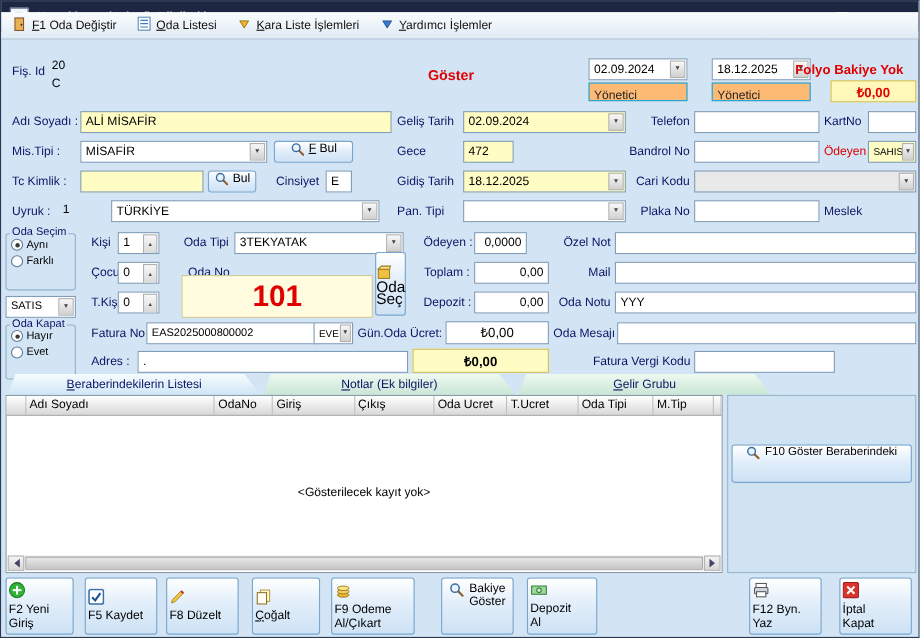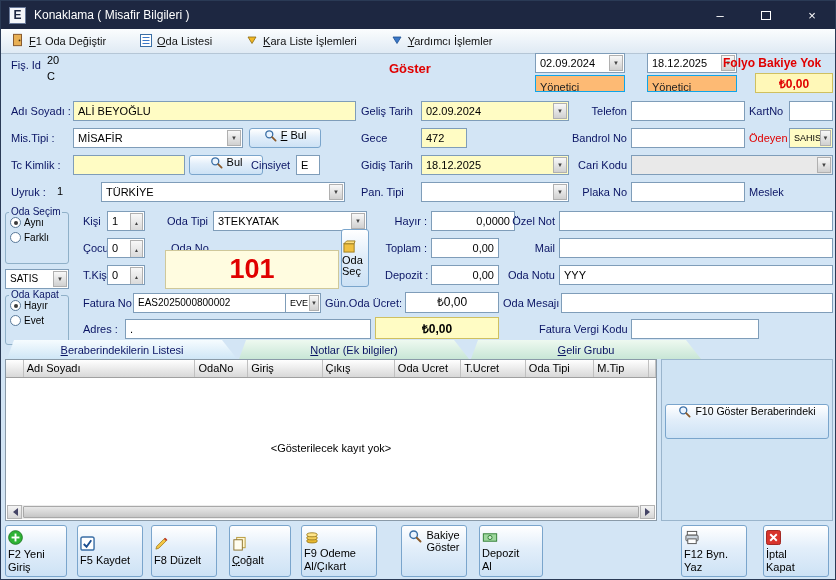--- a/index.html
+++ b/index.html
@@ -20,9 +20,9 @@
   .win-sq { width:10px; height:9px; border:1px solid #fff; display:inline-block; }
 
   
-  .menubar { position:absolute; top:28px; left:0; right:0; height:22px;
+  .menubar { position:absolute; top:10px; left:0; right:0; height:22px;
              background:linear-gradient(#fbfdfe,#dfeaf4); border-bottom:1px solid #b5c6d6;
-             display:flex; align-items:center; gap:34px; padding:12px 10px; }
+             display:flex; align-items:center; gap:19px; padding:12px 10px; }
   .menu-item { display:inline-flex; align-items:center; gap:5px; color:#111; }
   .fl { display:inline-block; }
   .fl::first-letter { text-decoration:underline; }

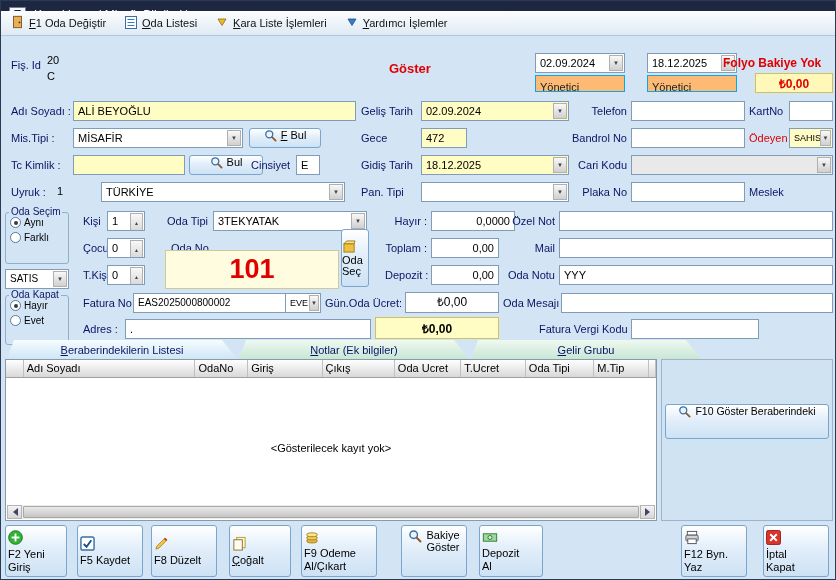--- a/index.html
+++ b/index.html
@@ -174,7 +174,7 @@
   <div class="ticket red" style="left:754px;top:72px;width:78px;height:20px;font-size:12px;color:#e00000">₺0,00</div>
 
   <span class="lbl" style="left:10px;top:103px">Adı Soyadı :</span>
-  <div class="fld yl" style="left:72px;top:100px;width:283px">ALİ BEYOĞLU</div>
+  <div class="fld yl" style="left:72px;top:100px;width:283px">ALİ MİSAFİR</div>
   <span class="lbl" style="left:360px;top:103px">Geliş Tarih</span>
   <div class="fld combo yl" style="left:420px;top:100px;width:148px">
     <span>02.09.2024</span>

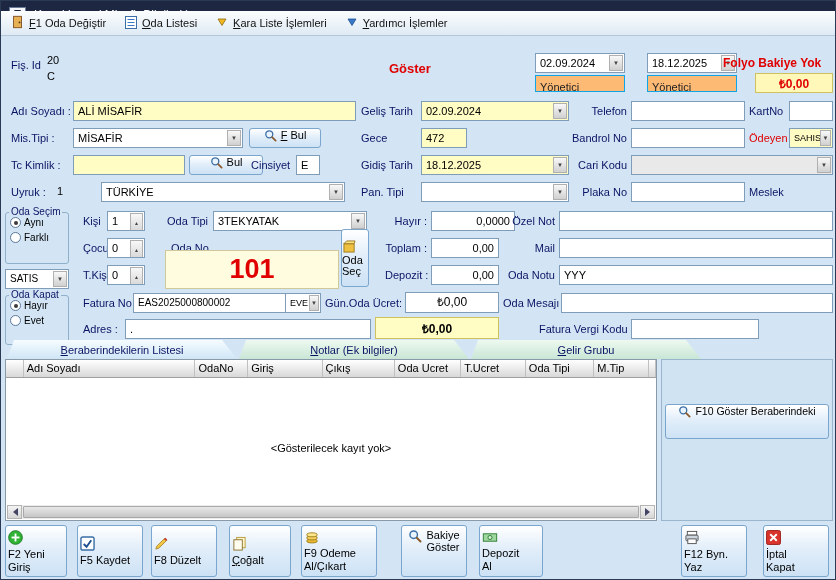--- a/index.html
+++ b/index.html
@@ -209,7 +209,7 @@
 
   <span class="lbl" style="left:10px;top:157px">Tc Kimlik :</span>
   <div class="fld yl" style="left:72px;top:154px;width:112px"></div>
-  <div class="btn" style="left:188px;top:154px;width:74px;height:20px">
+  <div class="btn" style="left:188px;top:154px;width:44px;height:20px">
     <span><svg width="13" height="13" viewBox="0 0 16 16">
           <circle cx="6.5" cy="6.5" r="4.3" fill="#eaf4ff" stroke="#3a6ea5" stroke-width="1.6"></circle>
           <line x1="10" y1="10" x2="14.3" y2="14.3" stroke="#8a5a2a" stroke-width="2.2" stroke-linecap="round"></line>

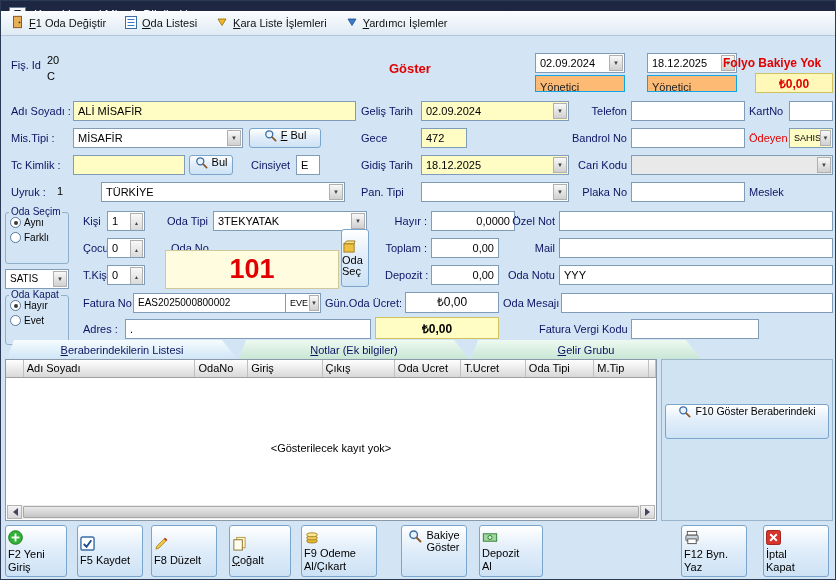--- a/index.html
+++ b/index.html
@@ -283,7 +283,7 @@
     <span>3TEKYATAK</span>
     <span class="ar"></span>
   </div>
-  <span class="lblr" style="left:384px;top:213px;width:42px">Hayır :</span>
+  <span class="lblr" style="left:384px;top:213px;width:42px">Ödeyen :</span>
   <div class="fld rt" style="left:430px;top:210px;width:84px">0,0000</div>
   <span class="lblr" style="left:502px;top:213px;width:52px">Özel Not</span>
   <div class="fld" style="left:558px;top:210px;width:274px"></div>

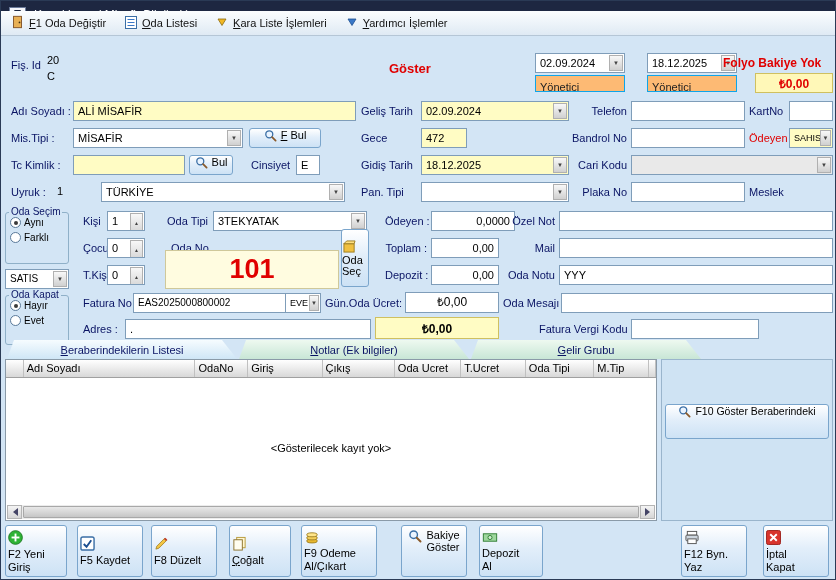--- a/index.html
+++ b/index.html
@@ -284,7 +284,7 @@
     <span class="ar"></span>
   </div>
   <span class="lblr" style="left:384px;top:213px;width:42px">Ödeyen :</span>
-  <div class="fld rt" style="left:430px;top:210px;width:84px">0,0000</div>
+  <div class="fld rt" style="left:430px;top:210px;width:48px">0,0000</div>
   <span class="lblr" style="left:502px;top:213px;width:52px">Özel Not</span>
   <div class="fld" style="left:558px;top:210px;width:274px"></div>
 

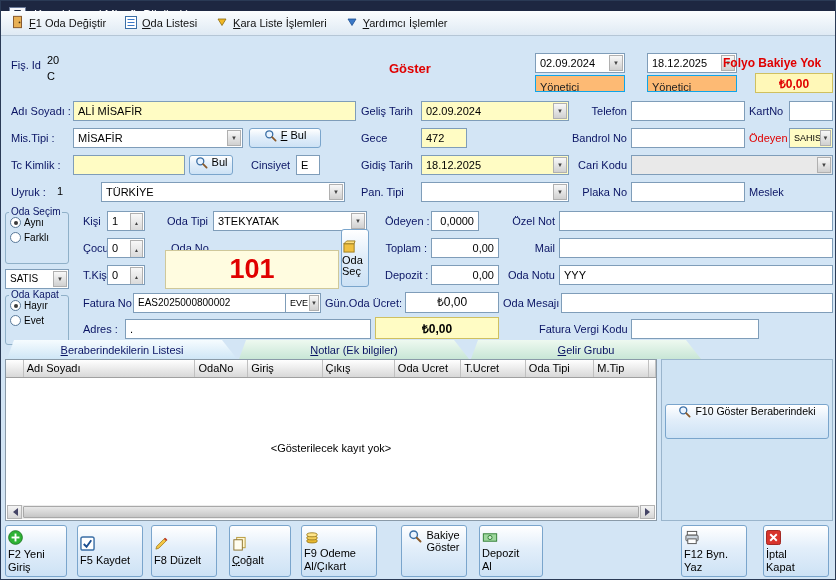--- a/index.html
+++ b/index.html
@@ -309,7 +309,7 @@
       </span>
   </div>
   <div class="roomno">101</div>
-  <div class="btn" style="left:340px;top:228px;width:28px;height:58px;flex-direction:column;gap:1px;font-size:11px;line-height:10px">
+  <div class="btn" style="left:340px;top:228px;width:28px;height:58px;flex-direction:column;gap:1px;font-size:14px;line-height:10px">
     <span><svg width="15" height="13" viewBox="0 0 16 14">
           <rect x="2" y="4" width="11" height="9" fill="#f0c040" stroke="#9a7b20"></rect>
           <path d="M2 4 L5 1 L14 1 L13 4 Z" fill="#ffe080" stroke="#9a7b20"></path>

